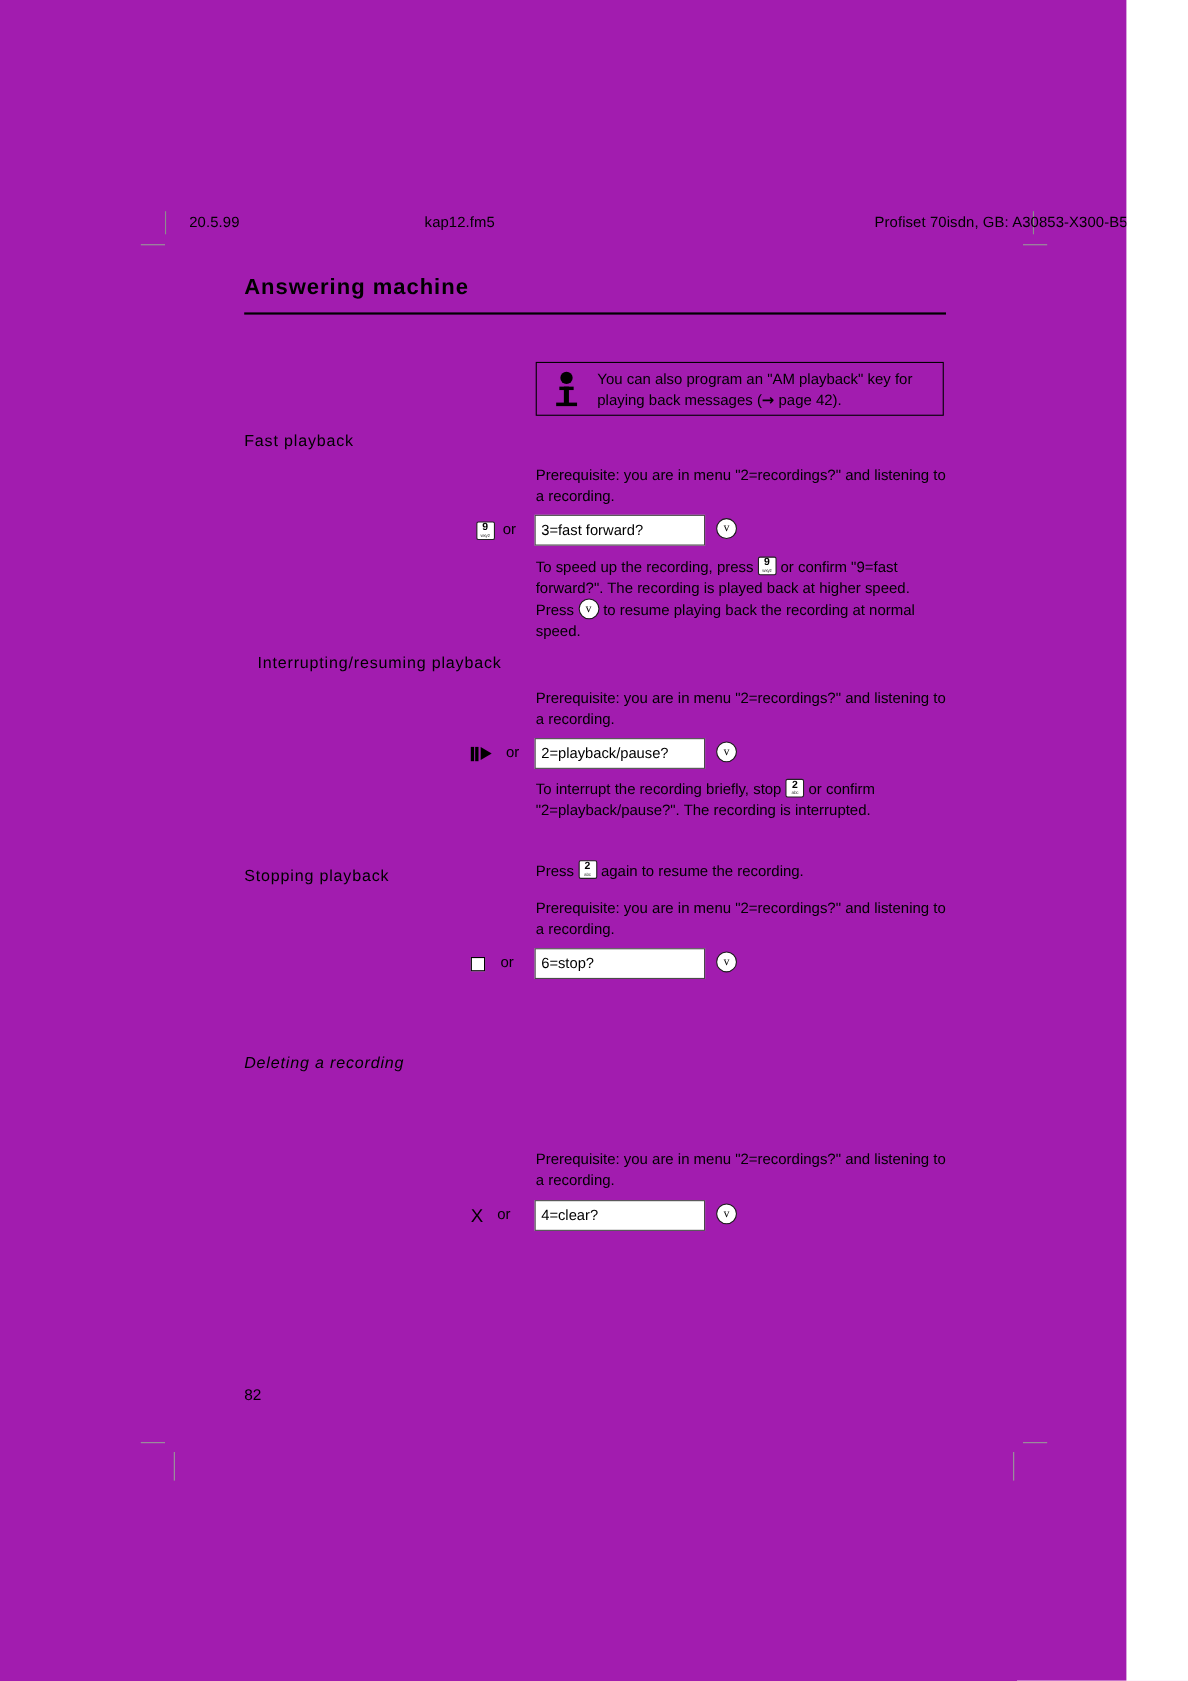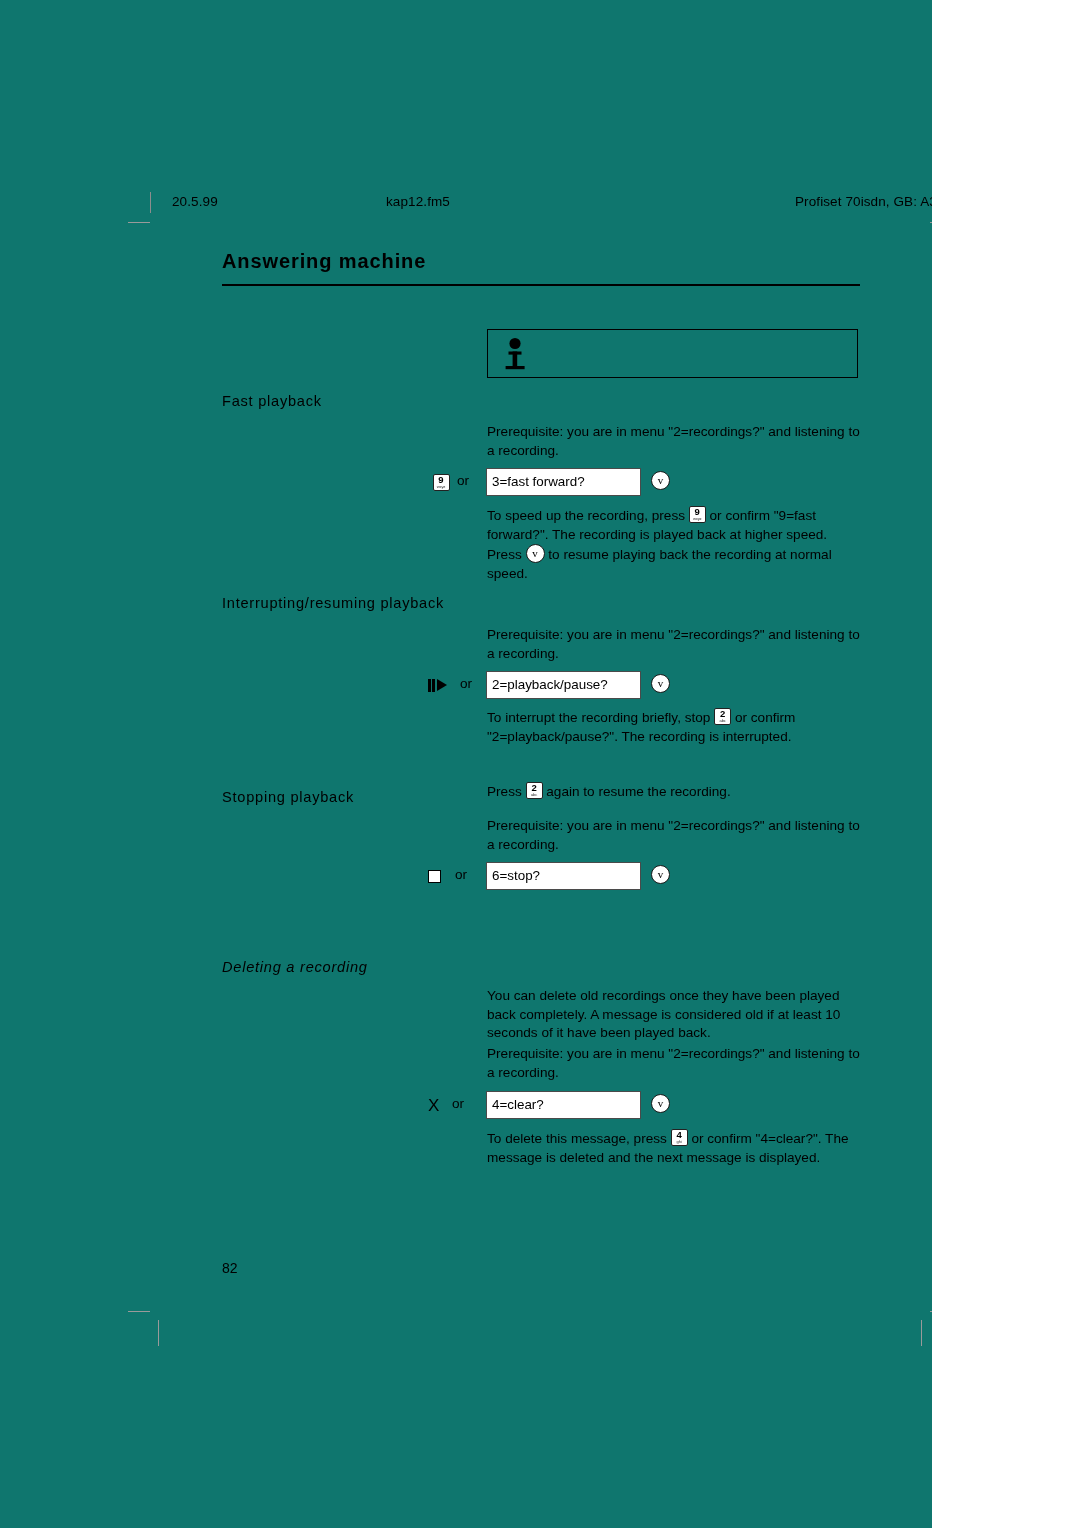--- a/index.html
+++ b/index.html
@@ -9,9 +9,9 @@
   }
   .page {
     position: relative;
-    width: 932px;
+    width: 1024px;
     height: 1528px;
-    background: #0f766e;
+    background: #a21caf;
     font-family: "Liberation Sans", sans-serif;
     color: #000000;
     overflow: hidden;

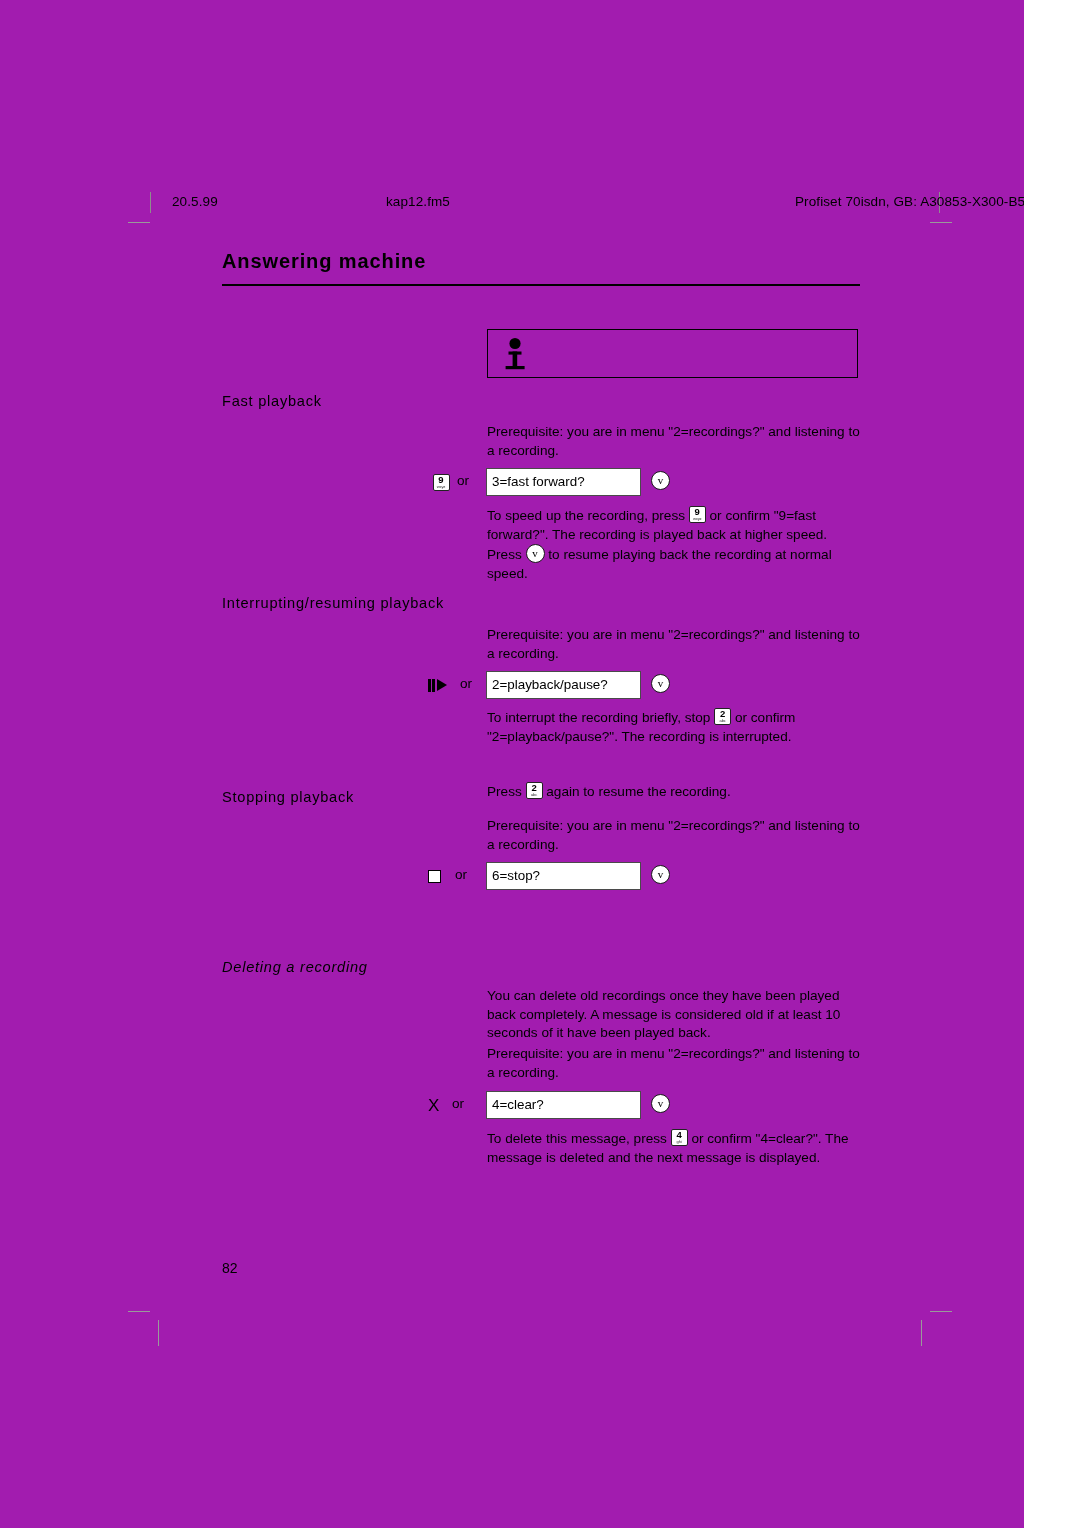--- a/index.html
+++ b/index.html
@@ -284,6 +284,10 @@
         <rect x="3.6" y="29" width="19" height="3.2" fill="#000"></rect>
       </svg>
     </div>
+    <div class="note-text">
+      <span>You can also program an "AM playback" key for</span><br>
+      <span>playing back messages (</span><span class="arrow-glyph">→</span><span> page 42).</span>
+    </div>
   </div>
 
   <div class="sec-head" style="top:393px;">Fast playback</div>

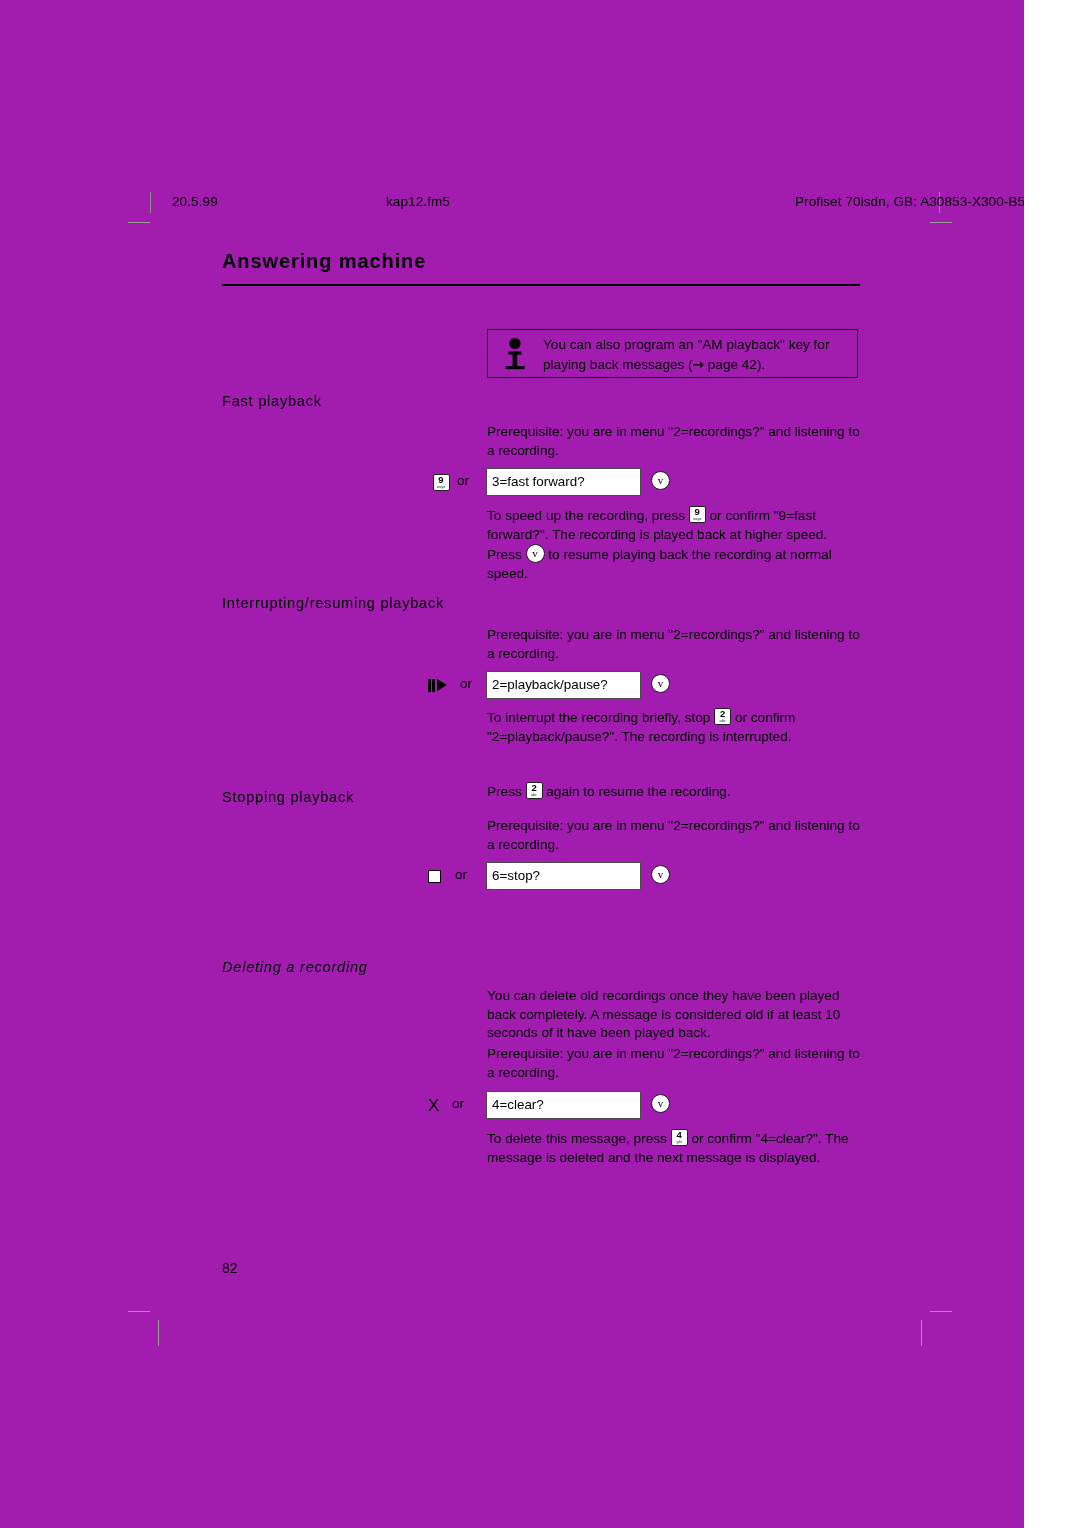--- a/index.html
+++ b/index.html
@@ -311,7 +311,7 @@
 
   <div class="para" style="top:506px;"><span>To speed up the recording, press </span><span class="key-icon"><span class="kd">9</span><span class="kl">wxyz</span></span><span> or confirm "9=fast forward?". The recording is played back at higher speed. Press </span><span class="confirm-icon"><span class="cv">v</span></span><span> to resume playing back the recording at normal speed.</span></div>
 
-  <div class="sec-head" style="top:595px;">Interrupting/resuming playback</div>
+  <div class="sec-head" style="top:595px;margin-left:12px;">Interrupting/resuming playback</div>
   <div class="para" style="top:626px;">Prerequisite: you are in menu "2=recordings?" and listening to a recording.</div>
 
   <div class="action-row" style="left:428px; top:673px;">

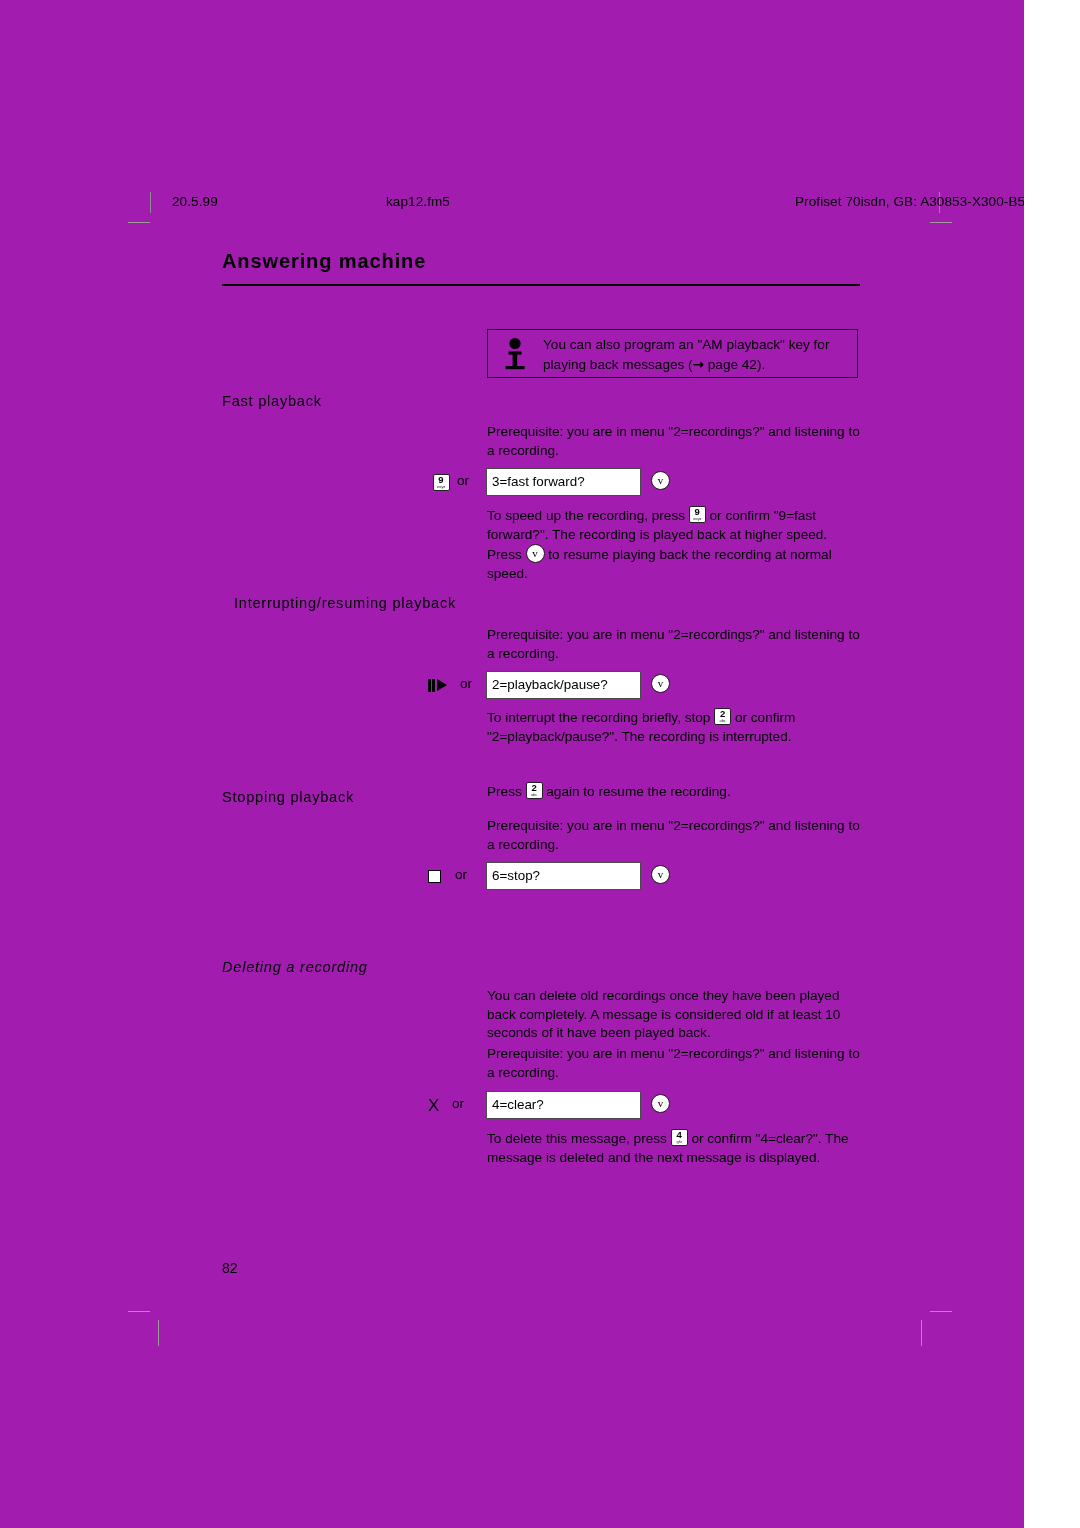--- a/index.html
+++ b/index.html
@@ -353,7 +353,6 @@
 
 
   <div class="sec-head" style="top:959px;font-style:italic;">Deleting a recording</div>
-  <div class="para" style="top:987px;">You can delete old recordings once they have been played back completely. A message is considered old if at least 10 seconds of it have been played back.</div>
   <div class="para" style="top:1045px;">Prerequisite: you are in menu "2=recordings?" and listening to a recording.</div>
 
   <div class="action-row" style="left:428px; top:1093px;">

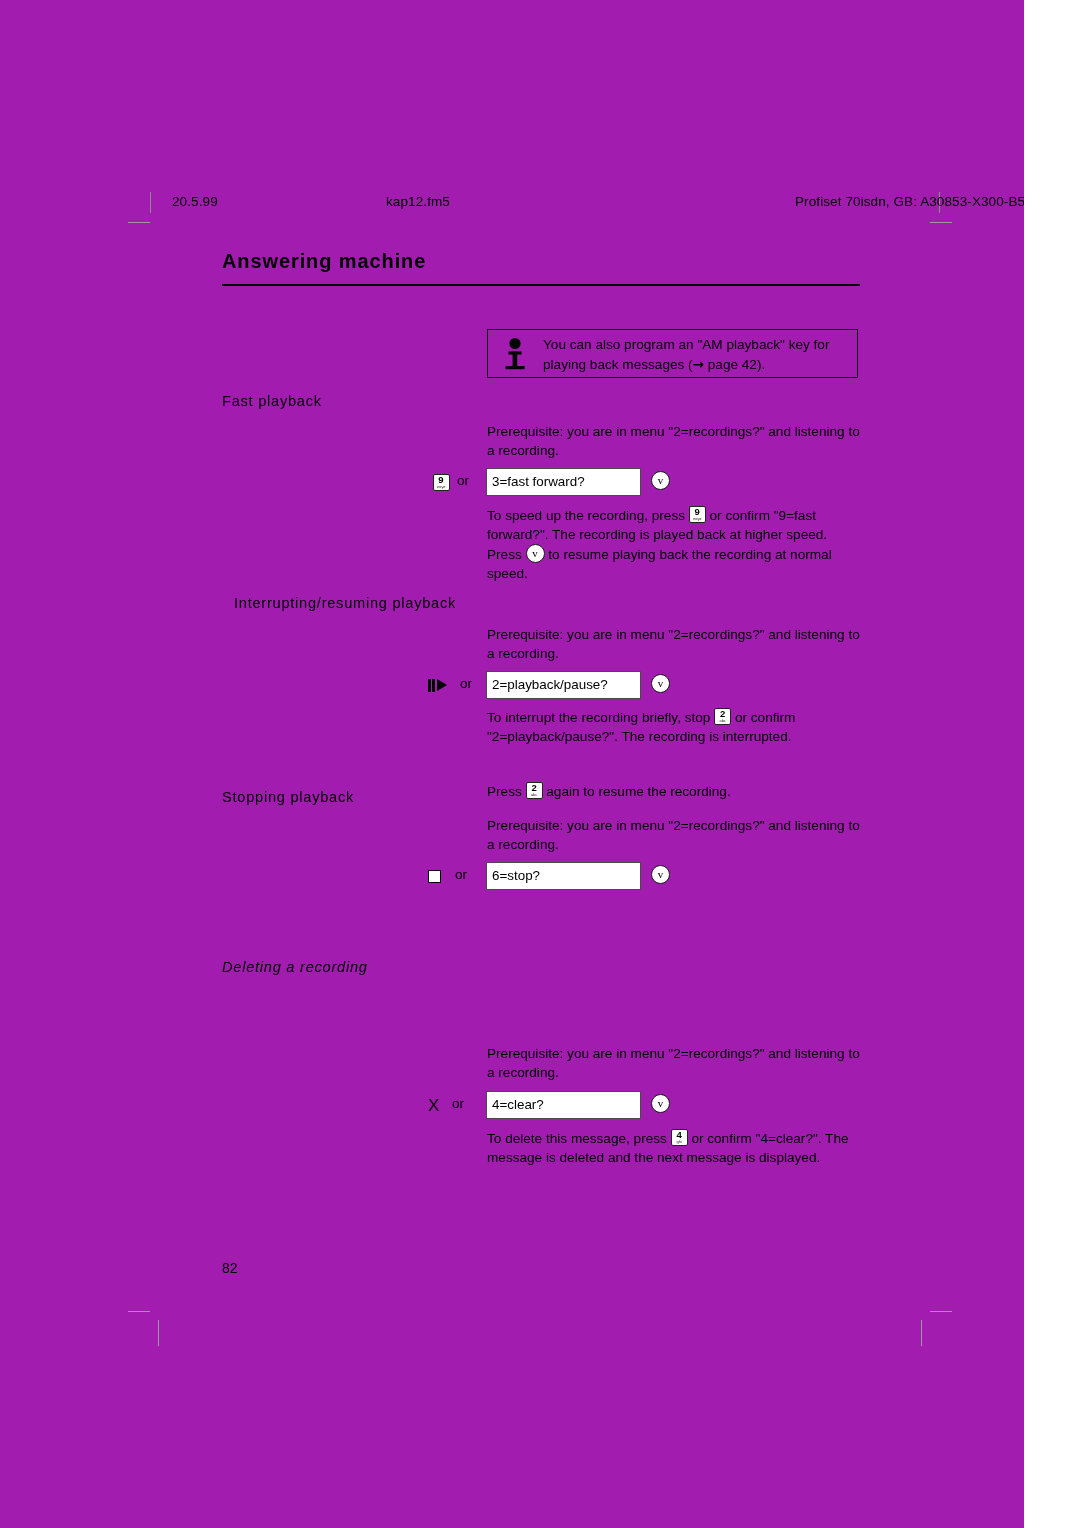--- a/index.html
+++ b/index.html
@@ -368,7 +368,6 @@
     </div>
   </div>
 
-  <div class="para" style="top:1129px;"><span>To delete this message, press </span><span class="key-icon"><span class="kd">4</span><span class="kl">ghi</span></span><span> or confirm "4=clear?". The message is deleted and the next message is displayed.</span></div>
 
   <div class="folio">82</div>
 

